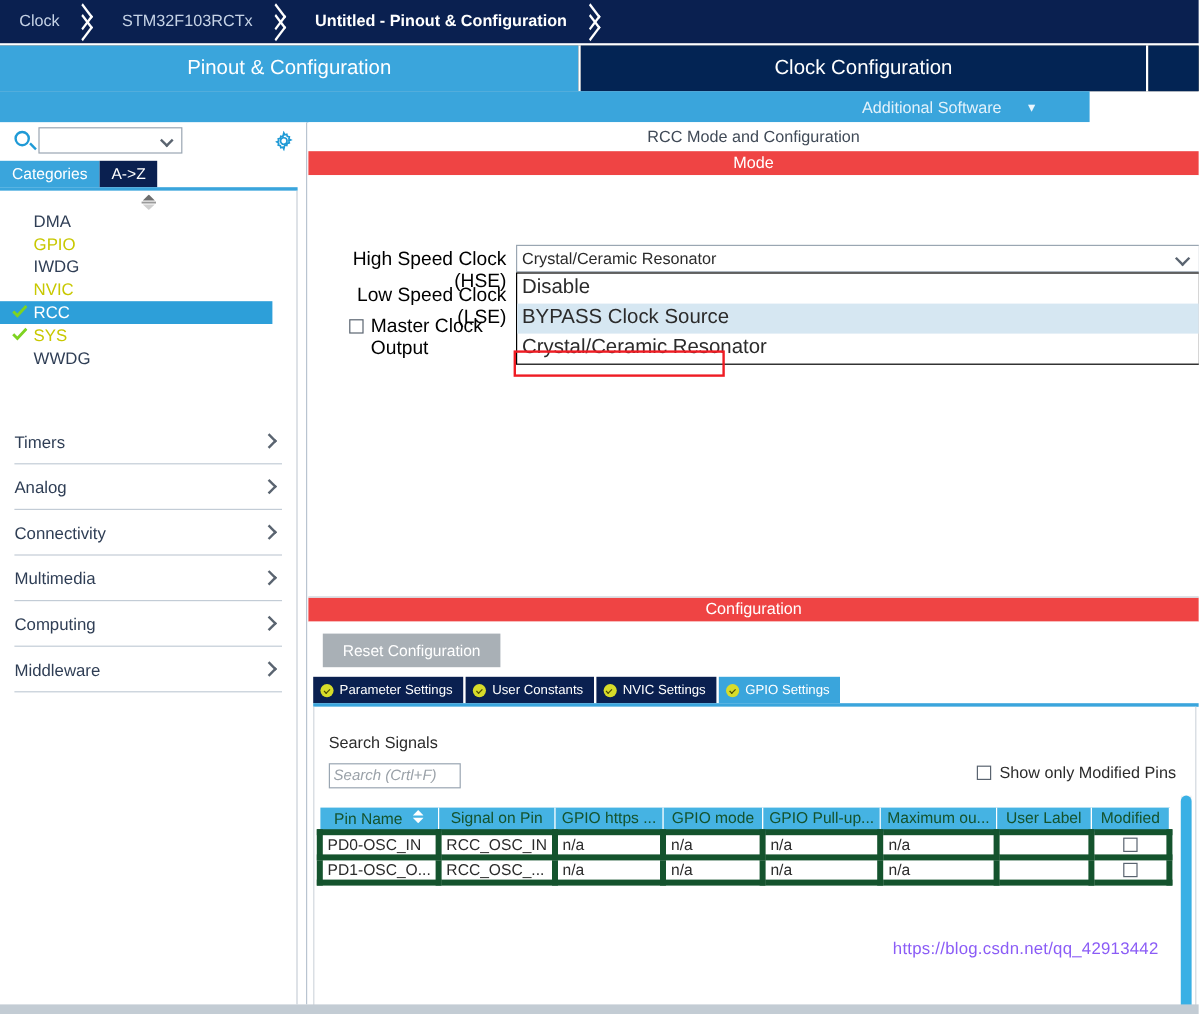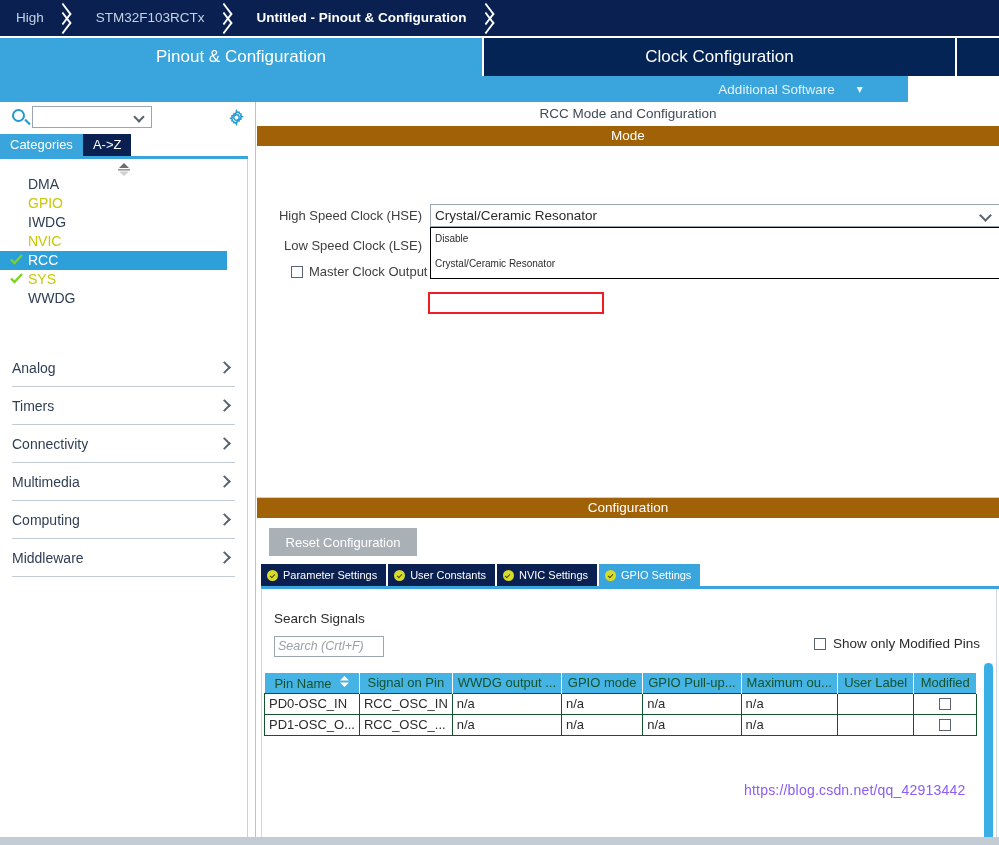--- a/index.html
+++ b/index.html
@@ -253,7 +253,7 @@
 <div id="app">
 
   <div class="breadcrumb">
-    <div class="crumb">High</div>
+    <div class="crumb">Clock</div>
     <div class="crumb-sep"></div>
     <div class="crumb">STM32F103RCTx</div>
     <div class="crumb-sep"></div>

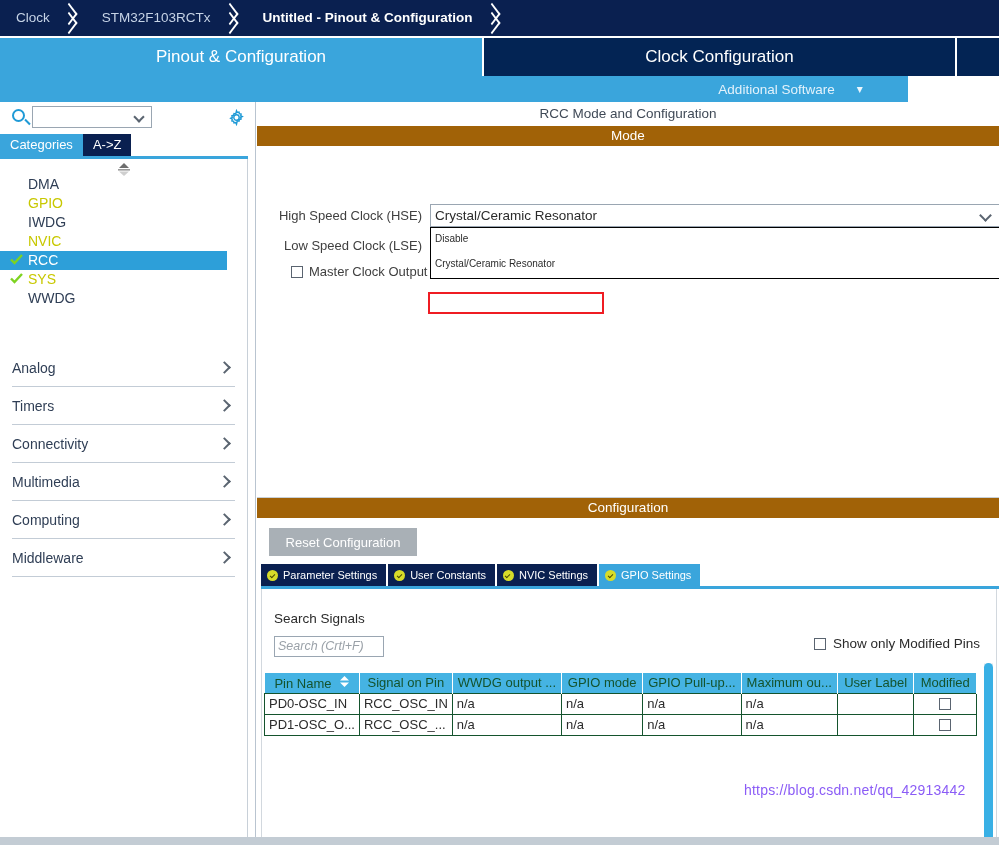--- a/index.html
+++ b/index.html
@@ -140,7 +140,7 @@
   }
   .sect-bar {
     height:20px; line-height:20px; text-align:center;
-    font-size:13.5px; color:#ffffff; background:#a16207;
+    font-size:13.5px; color:#ffffff; background:#ef4444;
   }
 
   .modebody { position:relative; height:352px; background:#ffffff; border-bottom:1px solid #c8d0d8; }

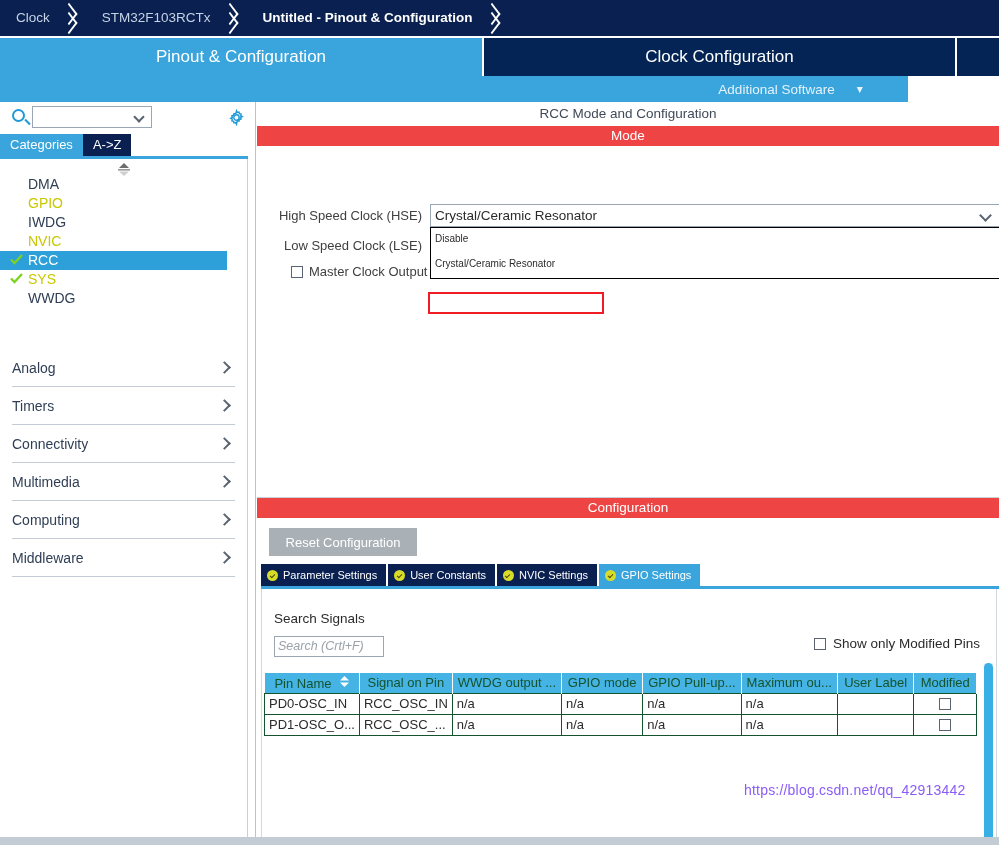--- a/index.html
+++ b/index.html
@@ -144,7 +144,7 @@
   }
 
   .modebody { position:relative; height:352px; background:#ffffff; border-bottom:1px solid #c8d0d8; }
-  .mlabel { position:absolute; font-size:13px; color:#404040; text-align:right; }
+  .mlabel { position:absolute; font-size:16px; color:#000000; text-align:right; }
 
   .combo {
     position:absolute; left:173px; top:58px; width:570px; height:23px;

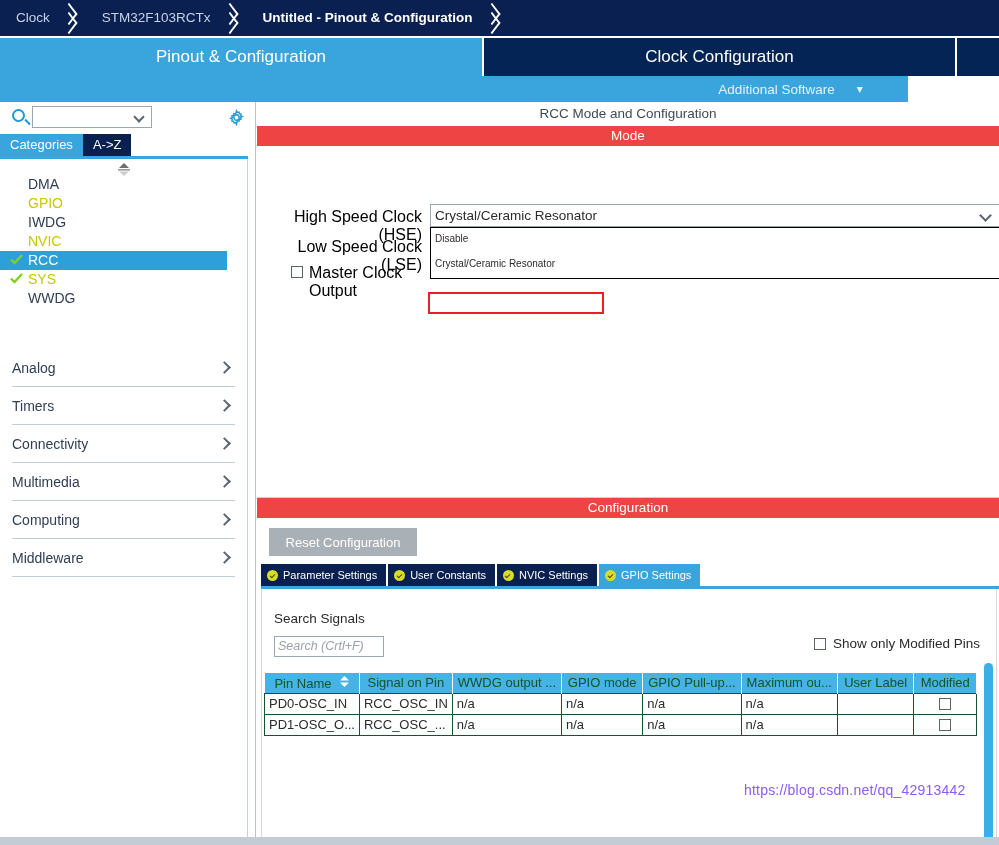--- a/index.html
+++ b/index.html
@@ -160,7 +160,7 @@
     position:absolute; left:173px; top:81px; width:570px;
     border:1px solid #000000; background:#ffffff; z-index:40;
   }
-  .ditem { height:25px; line-height:21px; font-size:10px; color:#2b2b2b; padding-left:4px; cursor:pointer; }
+  .ditem { height:25px; line-height:21px; font-size:17px; color:#2b2b2b; padding-left:4px; cursor:pointer; }
   .ditem.hover { background:#d6e7f2; }
   .ditem.marked { position:relative; }
   .redbox {

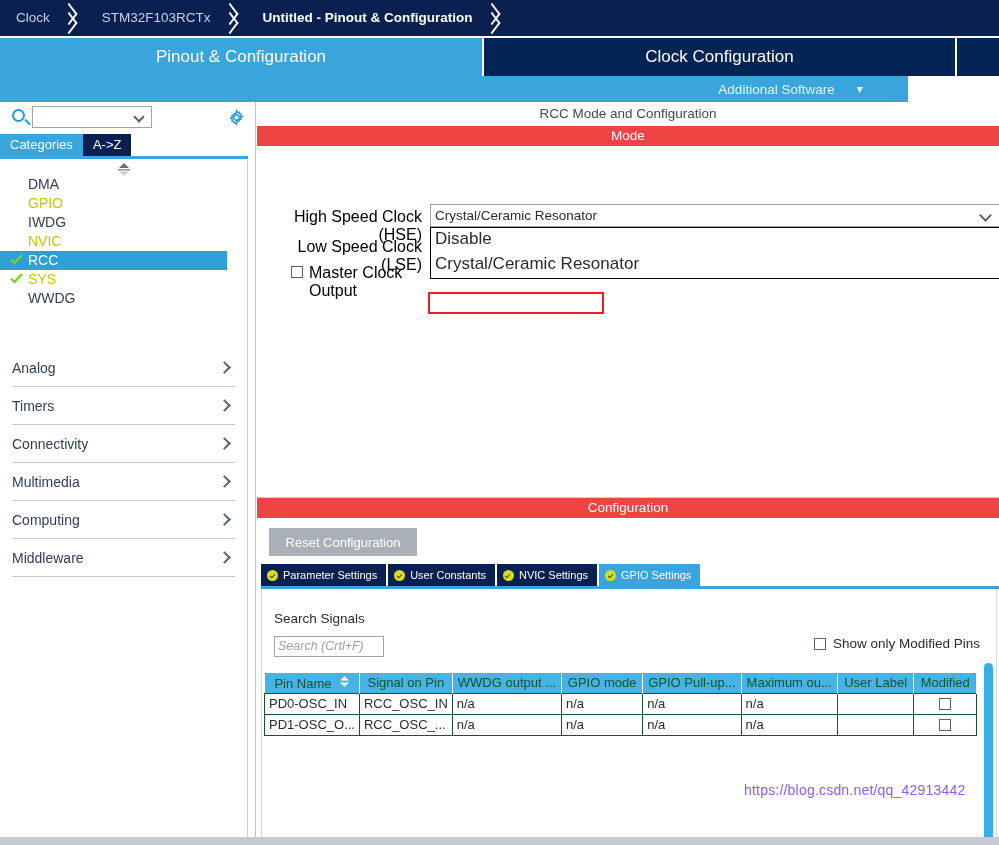--- a/index.html
+++ b/index.html
@@ -391,6 +391,7 @@
 
       <div class="dropdown">
         <div class="ditem">Disable</div>
+        <div class="ditem hover">BYPASS Clock Source</div>
         <div class="ditem marked">Crystal/Ceramic Resonator</div>
       </div>
 

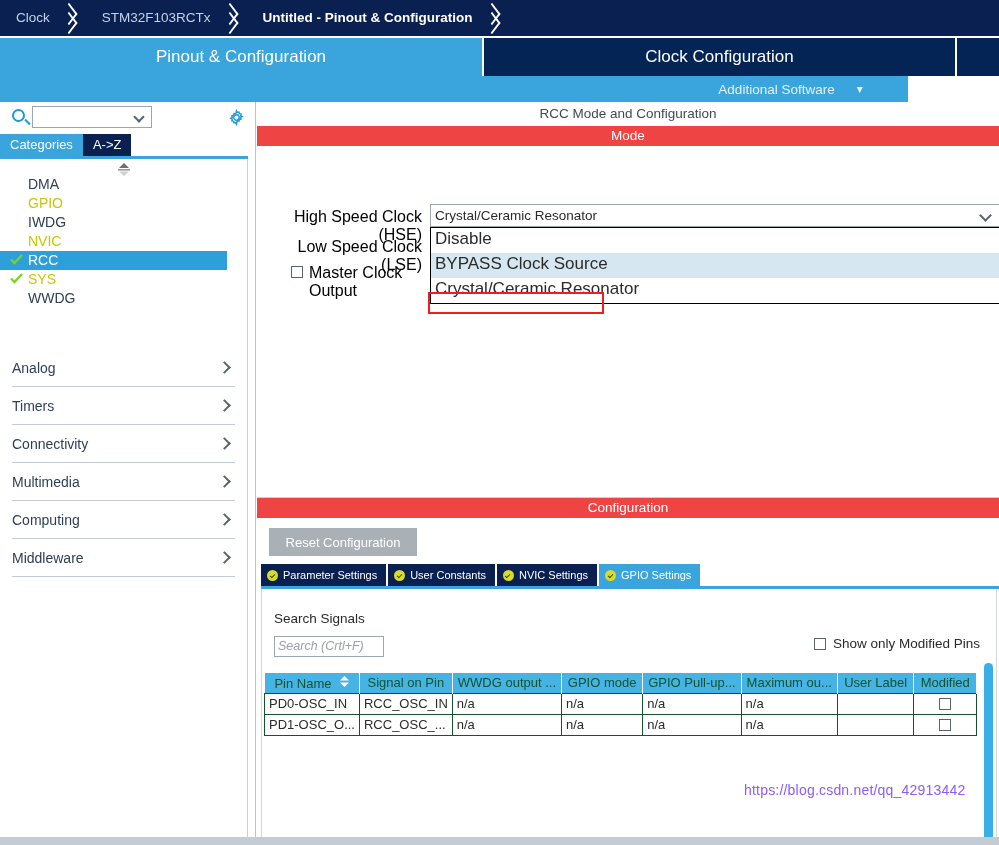--- a/index.html
+++ b/index.html
@@ -344,11 +344,11 @@
       <div style="height:41px"></div>
 
       <div class="grp">
+        <span>Timers</span>
+        <span class="chev-r"></span>
+      </div>
+      <div class="grp">
         <span>Analog</span>
-        <span class="chev-r"></span>
-      </div>
-      <div class="grp">
-        <span>Timers</span>
         <span class="chev-r"></span>
       </div>
       <div class="grp">

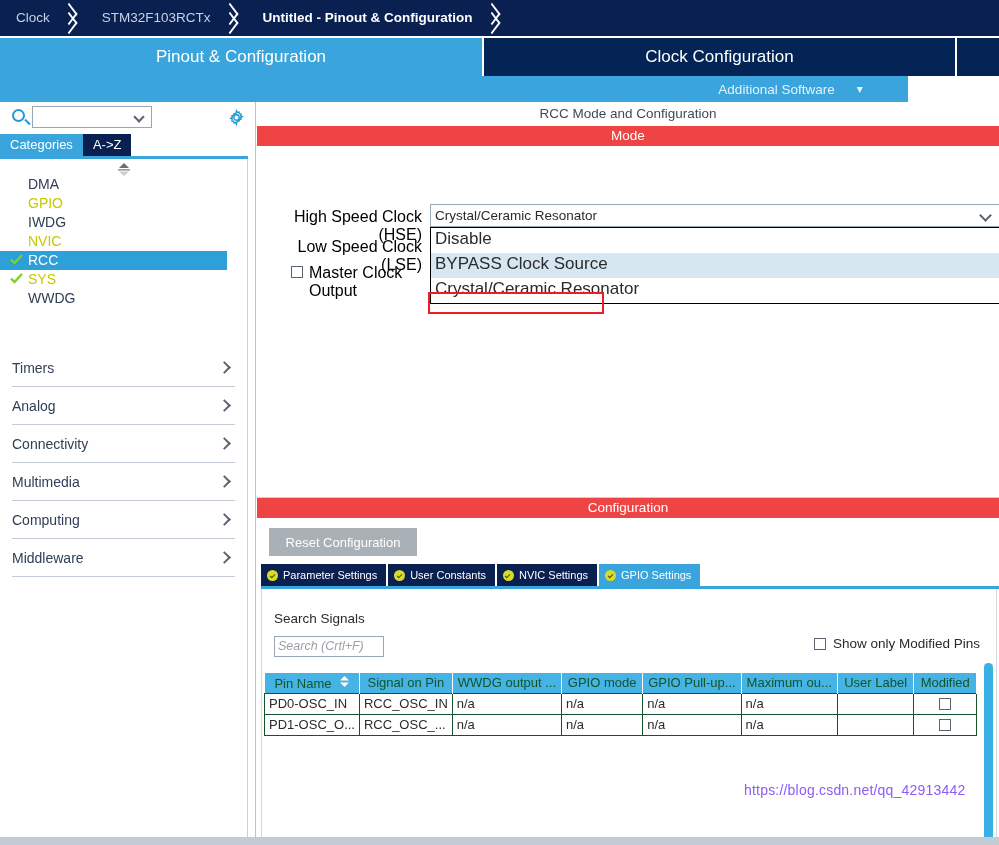--- a/index.html
+++ b/index.html
@@ -451,7 +451,7 @@
                 </span>
               </th>
               <th style="width:92px">Signal on Pin</th>
-              <th style="width:92px">WWDG output ...</th>
+              <th style="width:92px">GPIO https ...</th>
               <th style="width:89px">GPIO mode</th>
               <th style="width:91px">GPIO Pull-up...</th>
               <th style="width:91px">Maximum ou...</th>

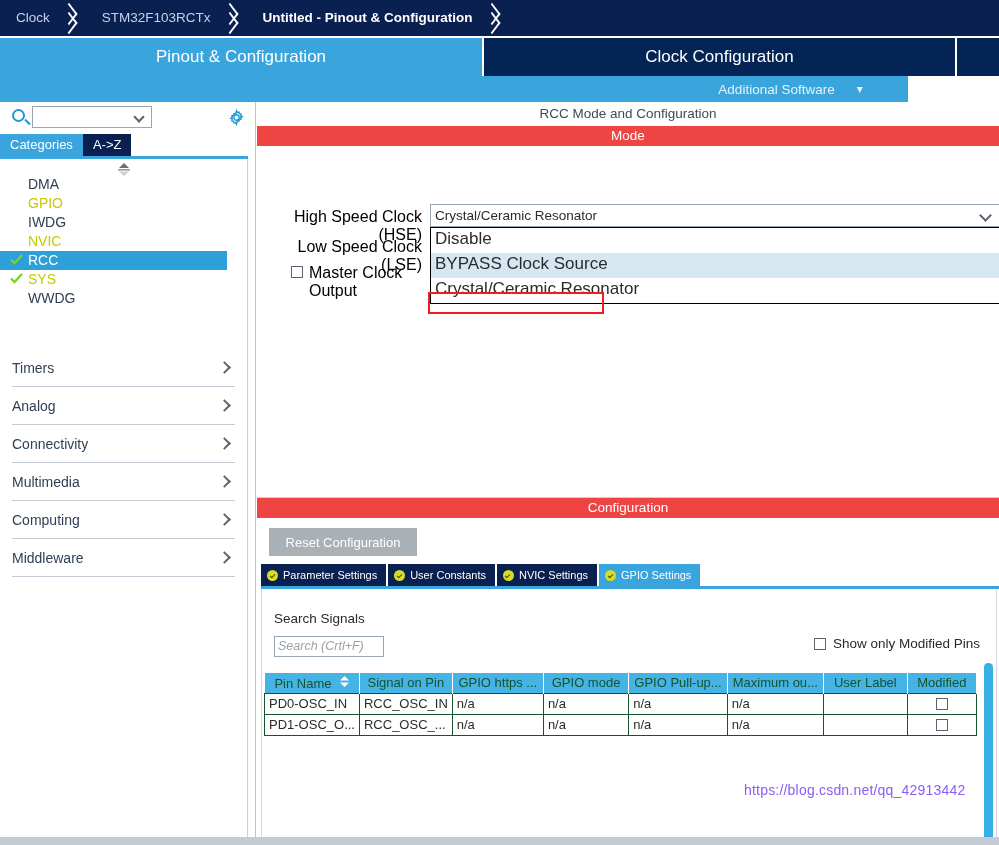--- a/index.html
+++ b/index.html
@@ -221,7 +221,7 @@
     text-align:center; white-space:nowrap;
   }
   table.pins td {
-    height:21px; border:1px solid #14532d; padding:0 4px; white-space:nowrap;
+    height:21px; border:5px solid #14532d; padding:0 4px; white-space:nowrap;
   }
   table.pins td.ctr { text-align:center; }
   .tdbox { display:inline-block; width:12px; height:12px; border:1px solid #5a6470; background:#fff; vertical-align:-2px; }

